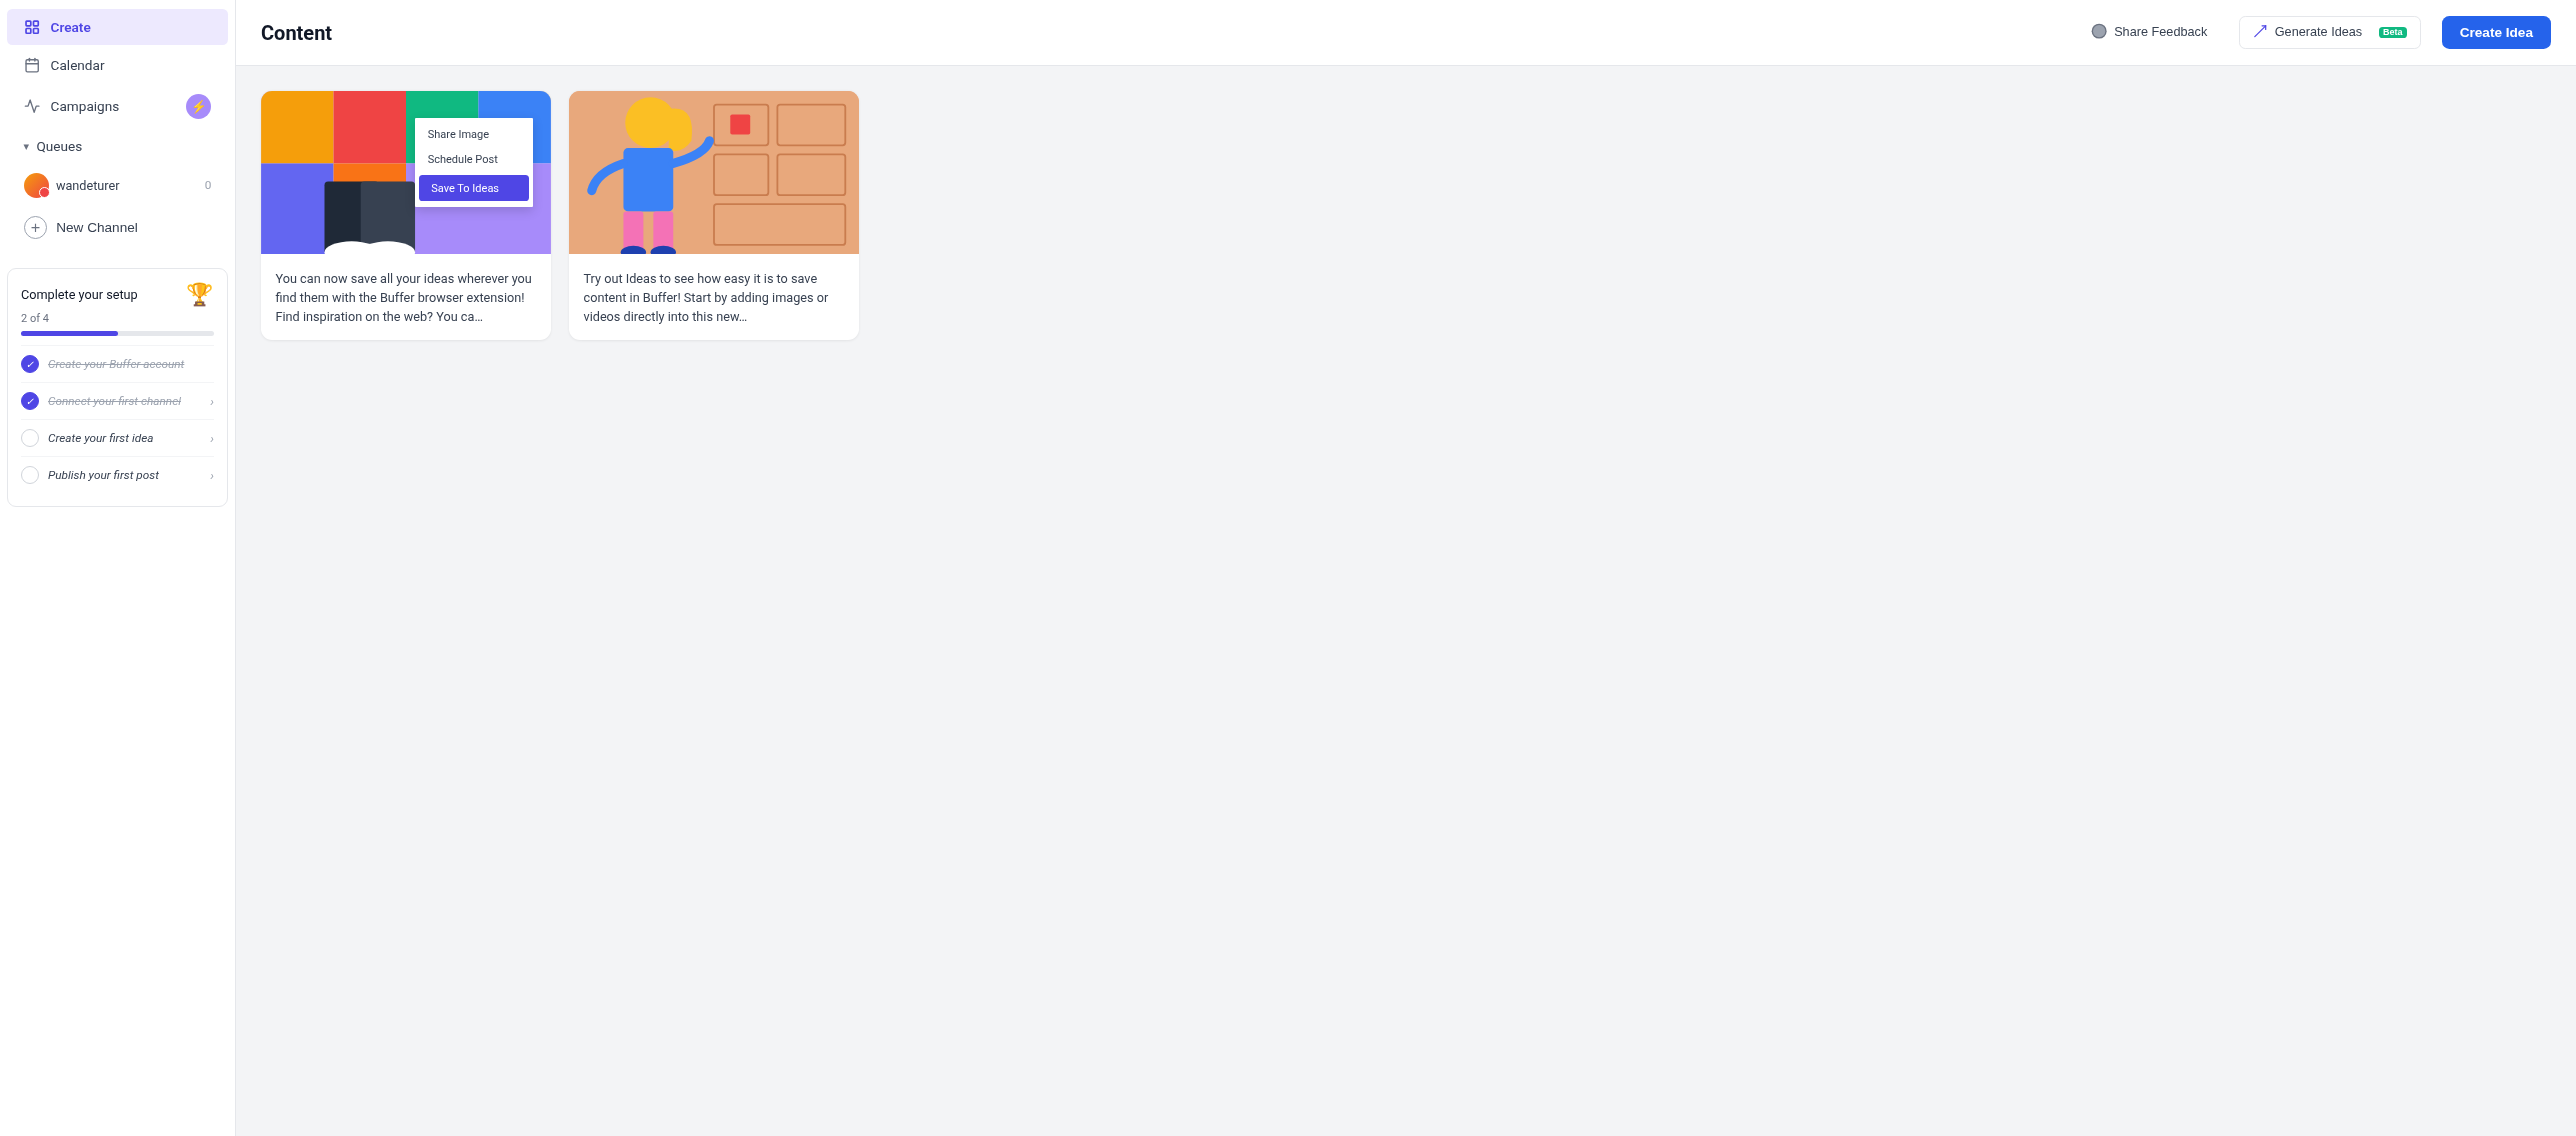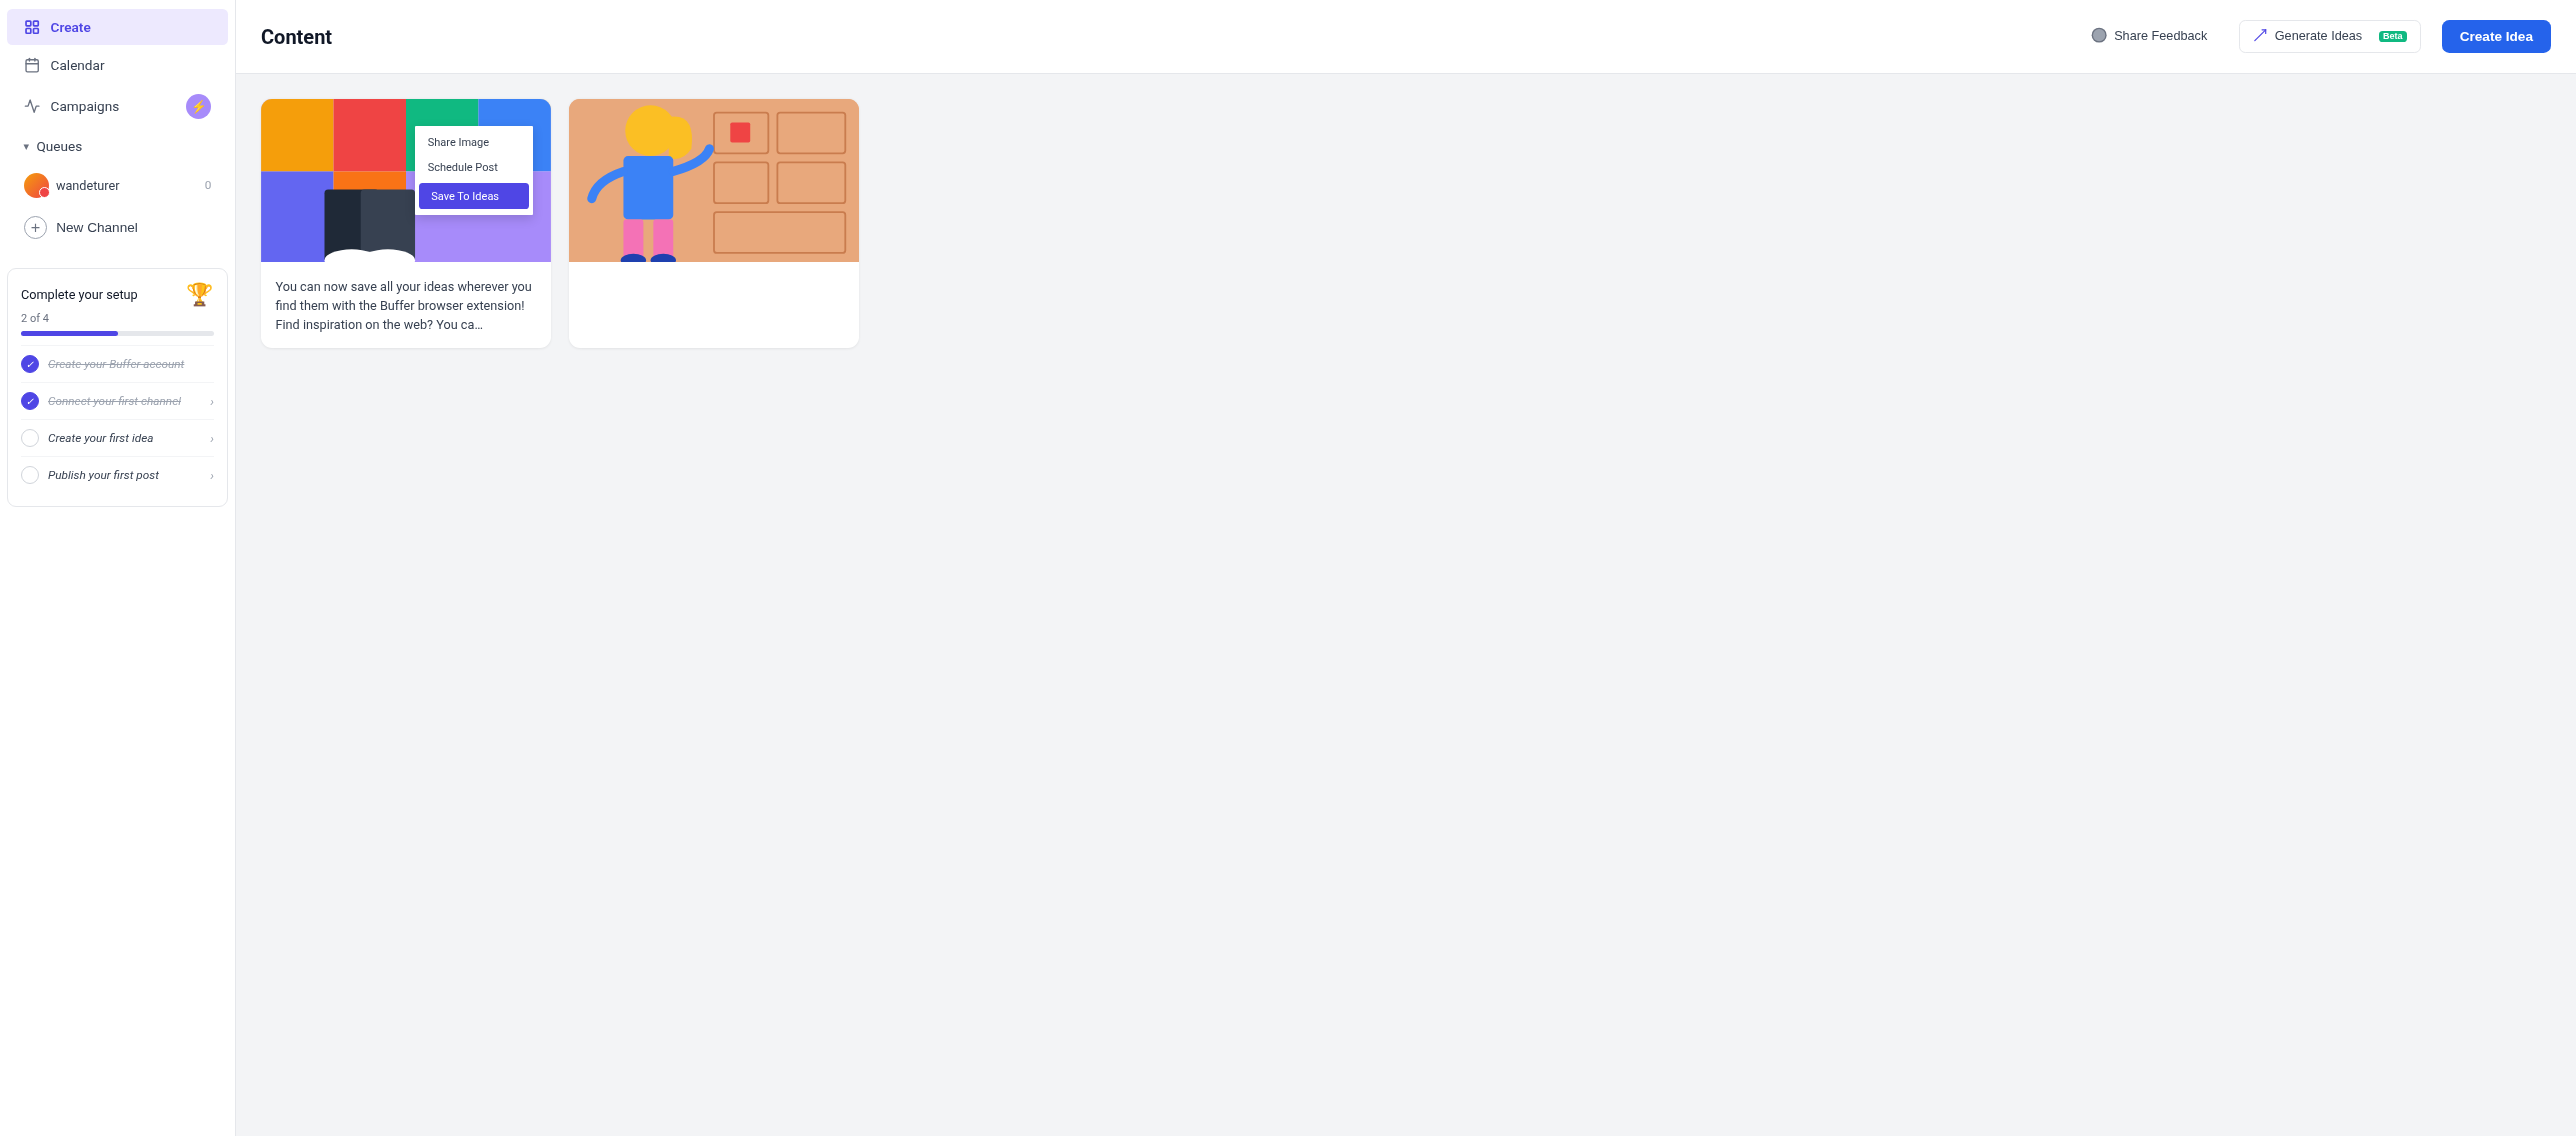--- a/index.html
+++ b/index.html
@@ -163,7 +163,7 @@
       align-items: center;
       justify-content: space-between;
       padding: 0 25px;
-      height: 74px;
+      height: 66px;
       flex-shrink: 0;
     }
     .page-title { font-size: 20px; font-weight: 700; color: #111827; }

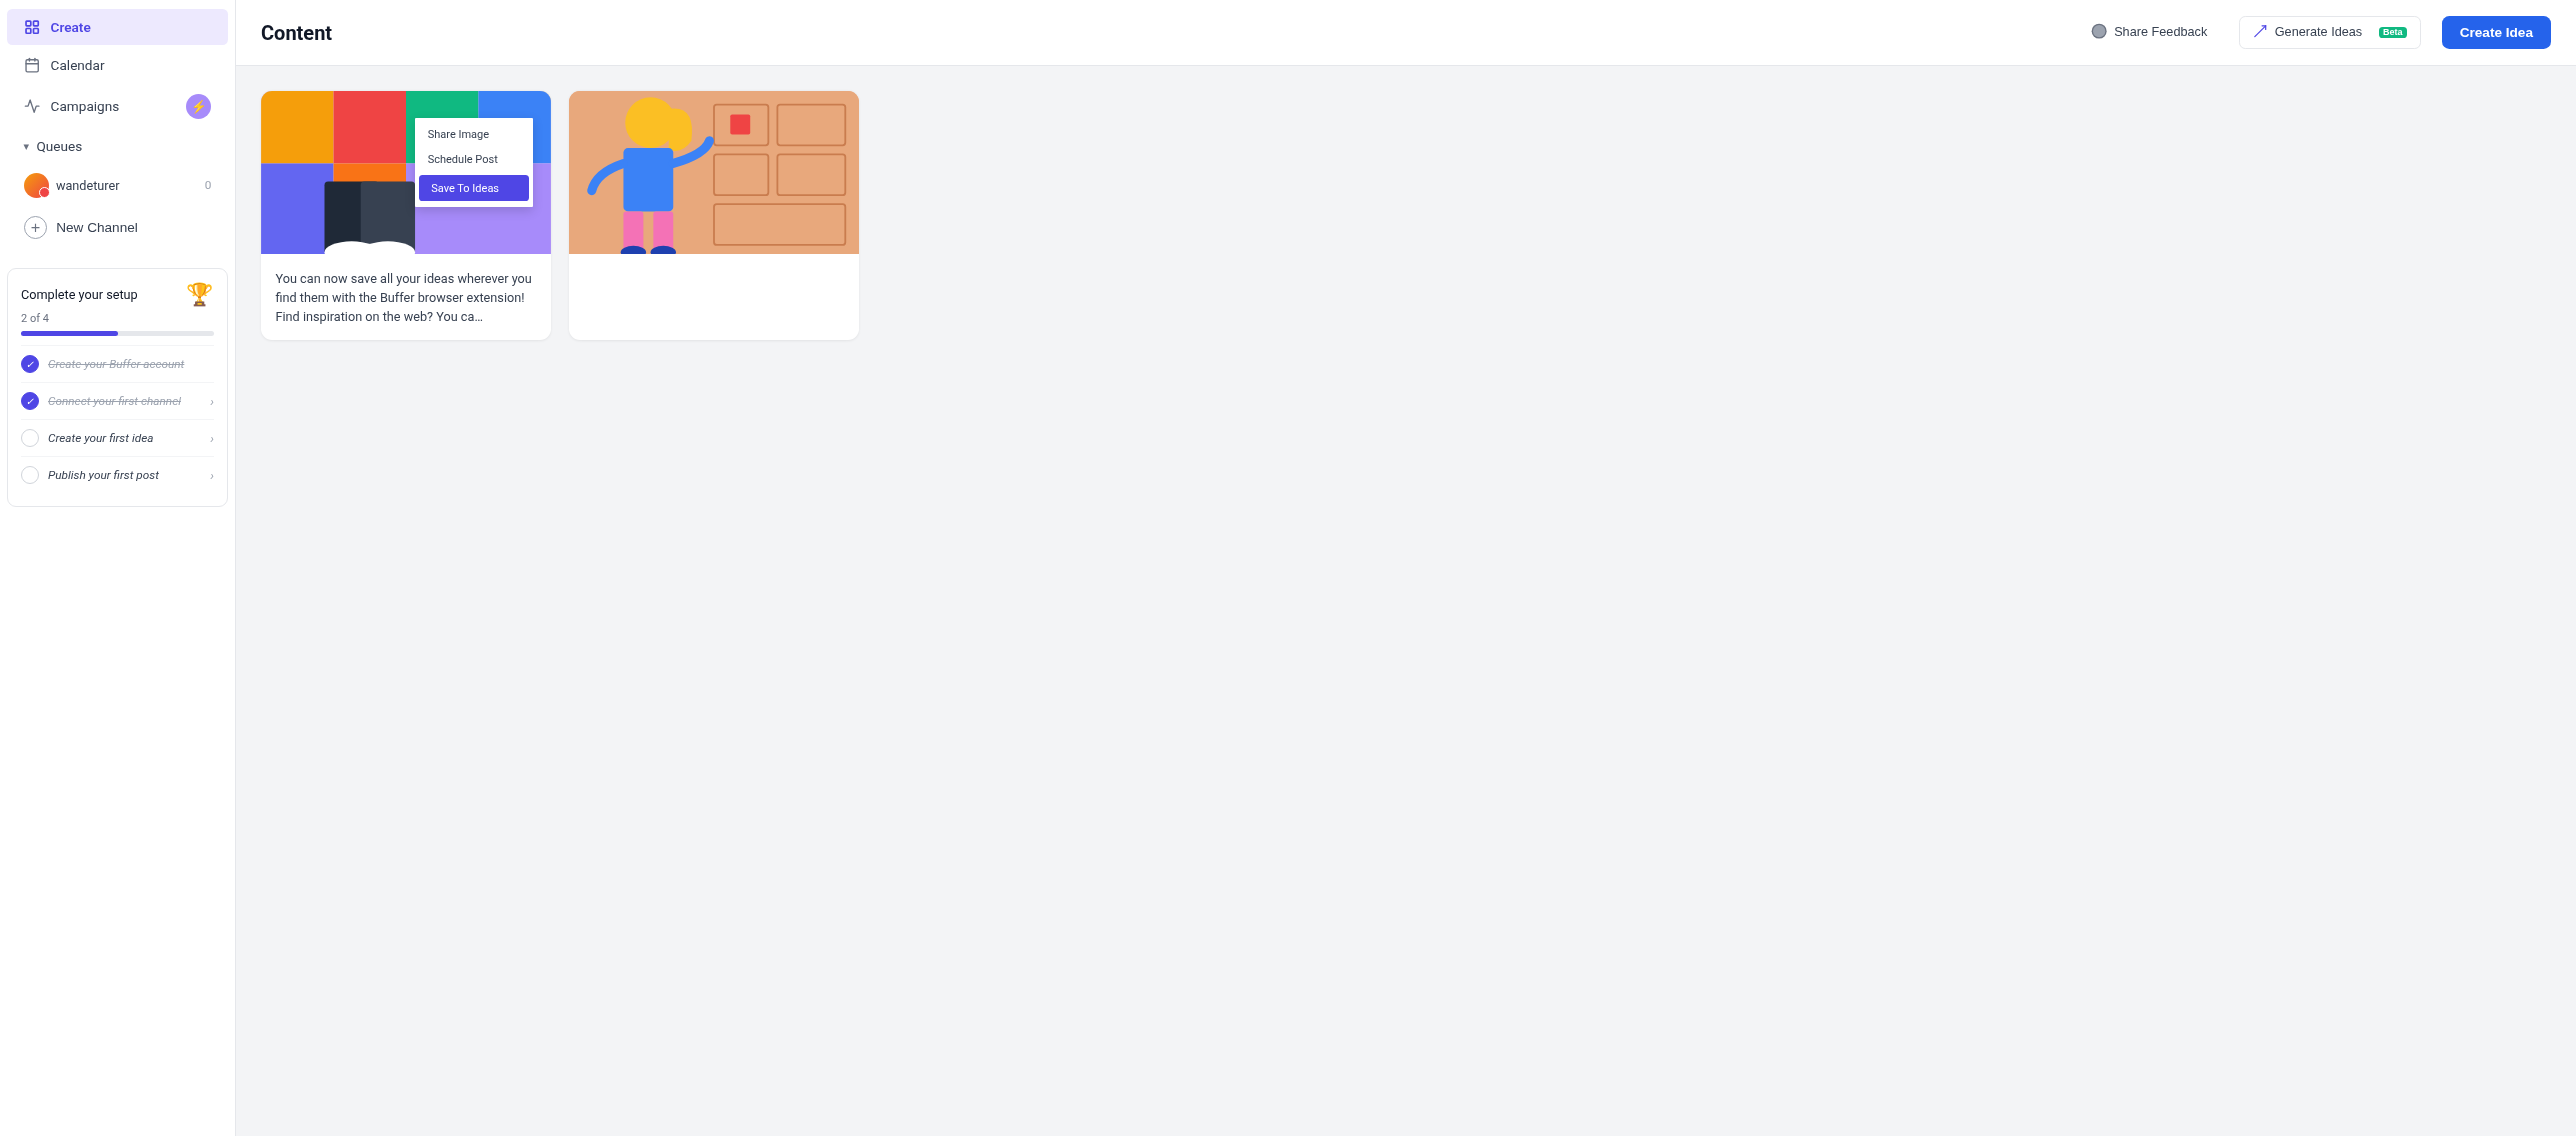--- a/index.html
+++ b/index.html
@@ -504,6 +504,9 @@
             <path d="M115 80 Q150 70 155 55" stroke="#3b82f6" stroke-width="10" fill="none" stroke-linecap="round"></path>
           </svg>
         </div>
+        <div class="card-body">
+          <p class="card-text">Try out Ideas to see how easy it is to save content in Buffer! Start by adding images or videos directly into this new…</p>
+        </div>
       </div>
 
     </div>

